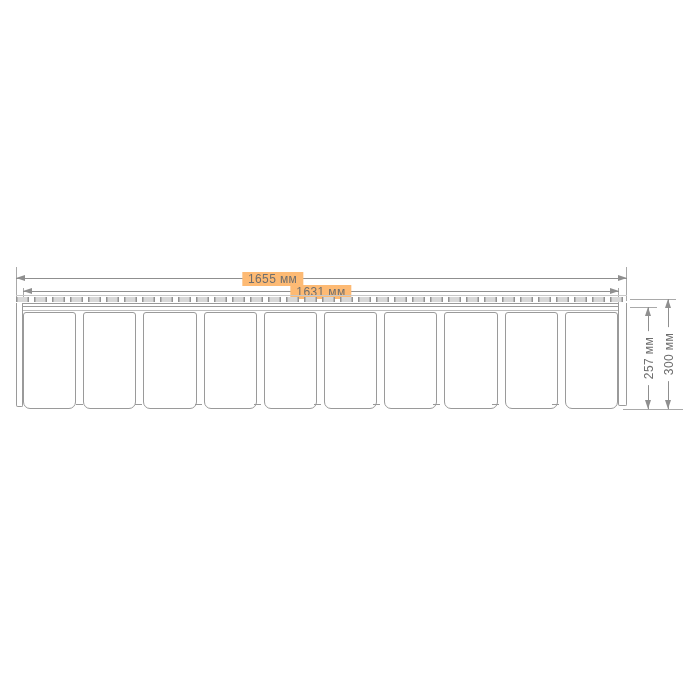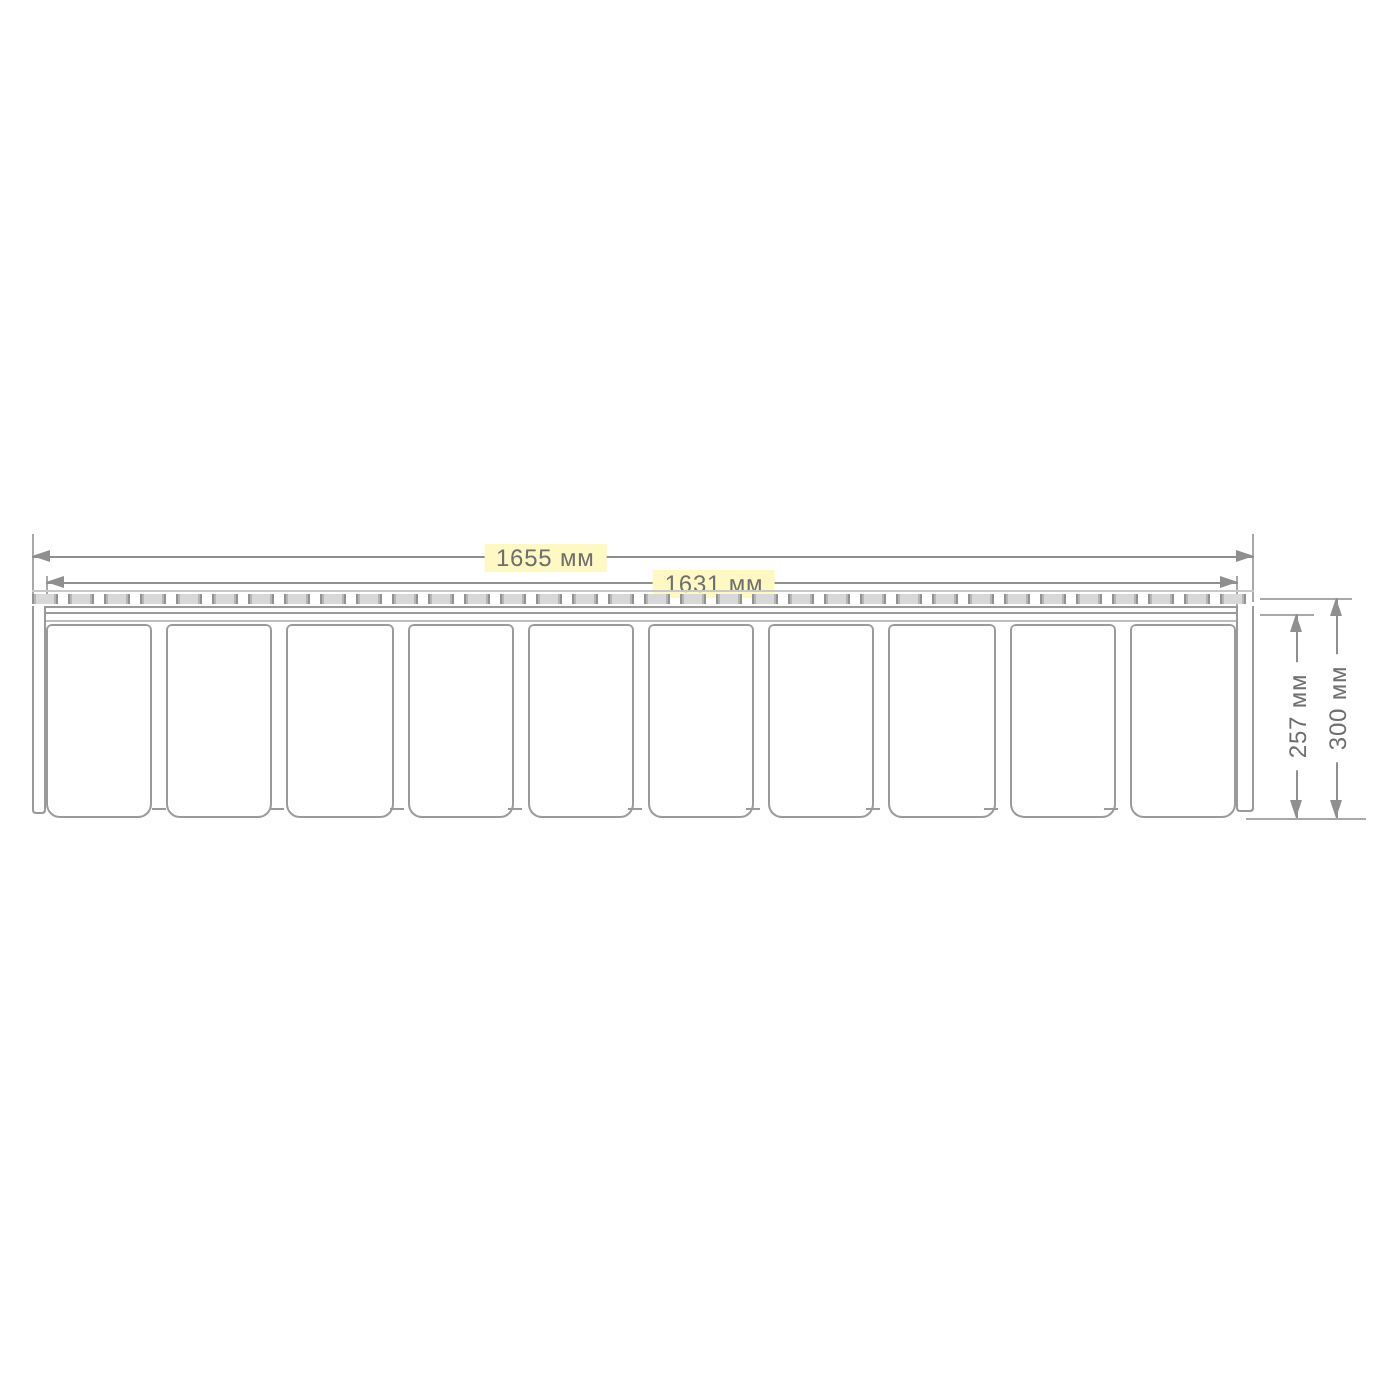--- a/index.html
+++ b/index.html
@@ -21,7 +21,7 @@
   .arr-down{bottom:0;left:-3px;border:3px solid transparent;border-bottom:0;border-top:9px solid #8f8f8f;}
   .dim-label{
     position:absolute;top:50%;transform:translate(-50%,-50%);
-    background:#fef9c3;padding:0 6px;white-space:nowrap;
+    background:#fdba74;padding:0 6px;white-space:nowrap;
     font-size:12px;letter-spacing:.4px;color:#6e6e6e;
   }
   .dim-label-v{

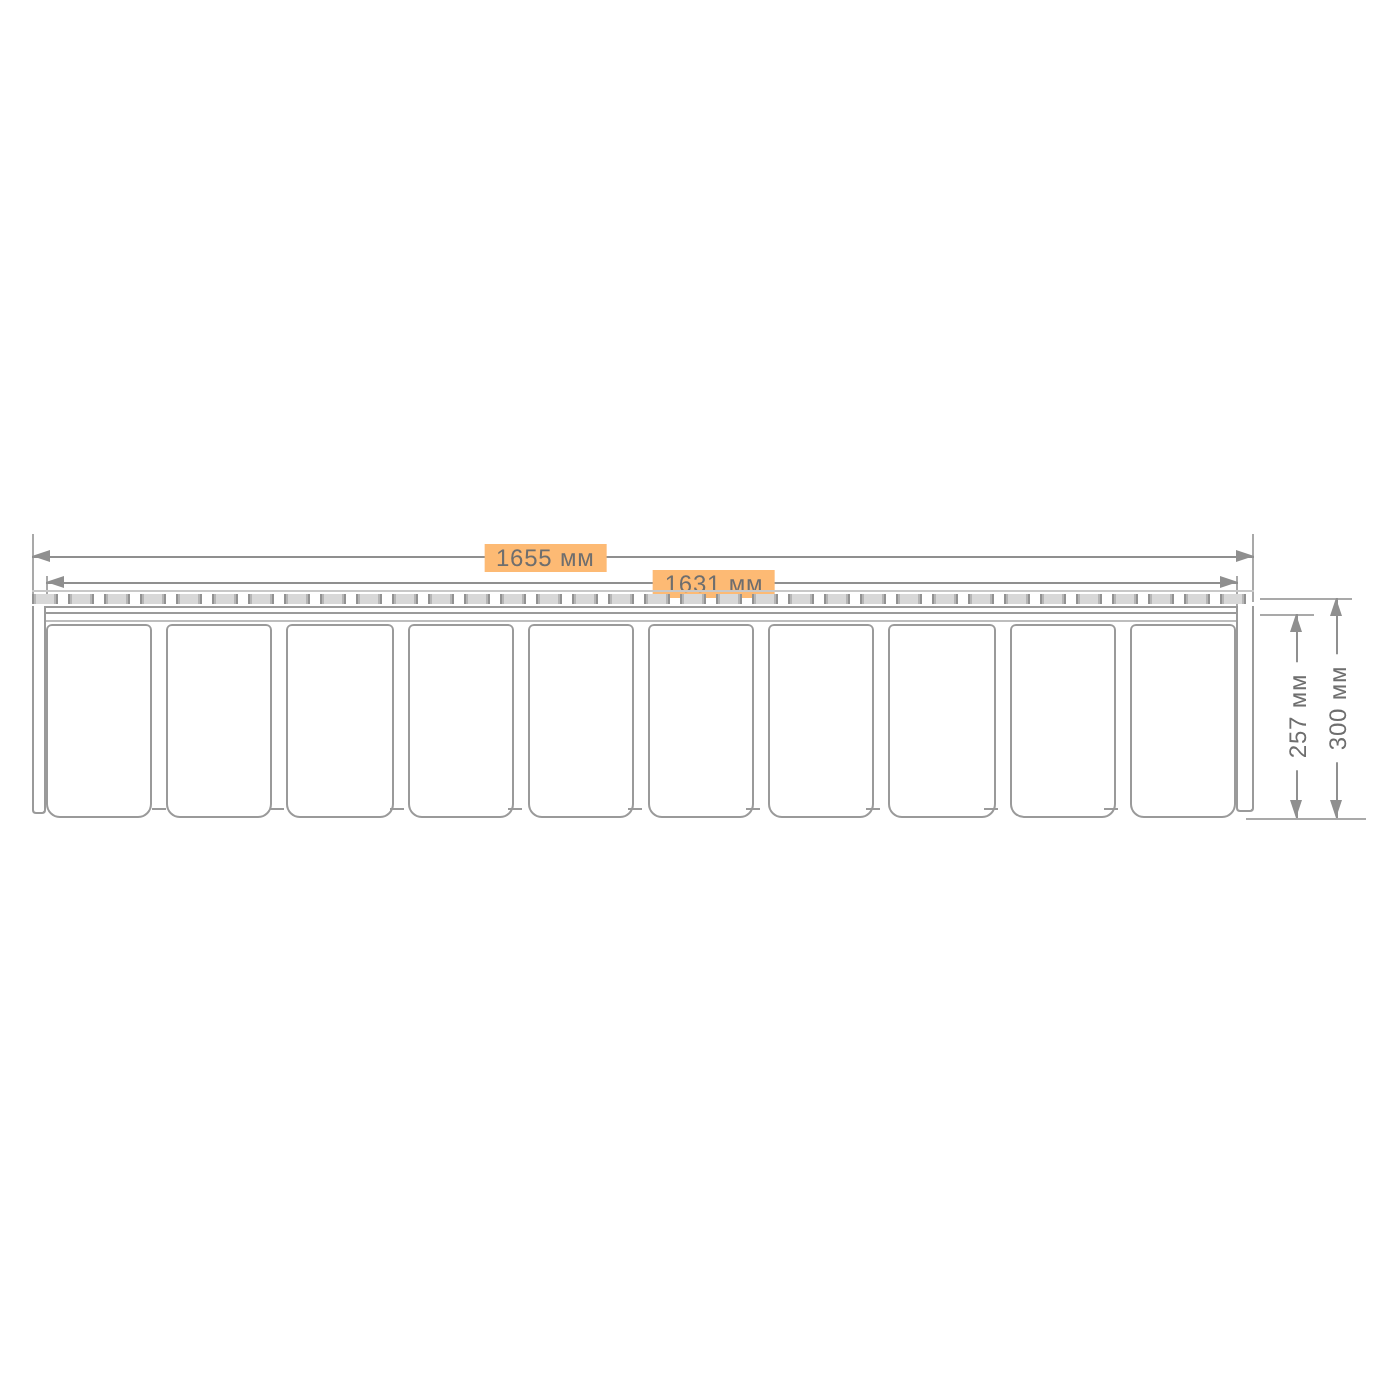--- a/index.html
+++ b/index.html
@@ -70,7 +70,7 @@
   <div class="dim dim-h" style="left:23px;top:291px;width:596px;">
     <span class="arr arr-left"></span>
     <span class="arr arr-right"></span>
-    <span class="dim-label" style="left:50%;margin-left:36px;">1631 мм</span>
+    <span class="dim-label" style="left:50%;">1631 мм</span>
   </div>
 
   <div class="hline" style="left:16px;top:295px;width:611px;background:#c8c8c8;"></div>

